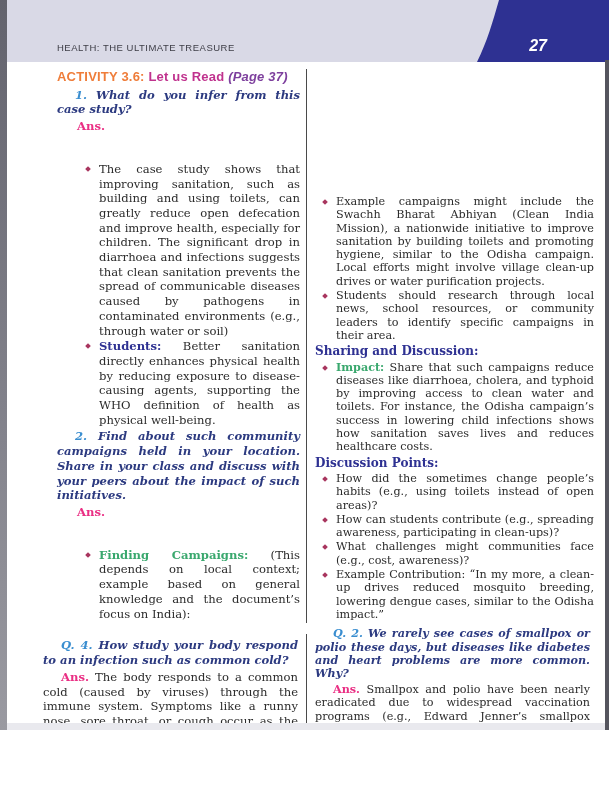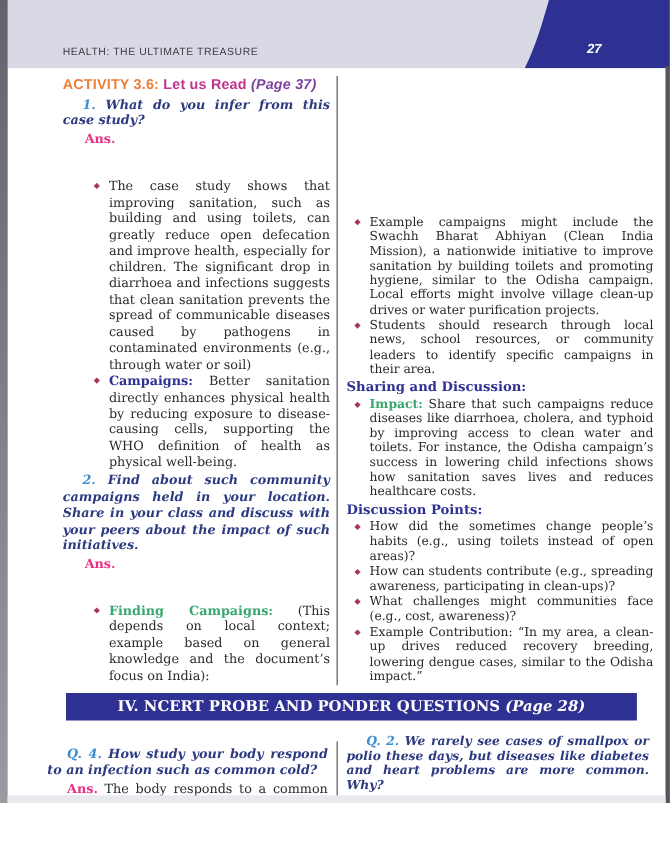--- a/index.html
+++ b/index.html
@@ -21,7 +21,7 @@
   .swoosh { position:absolute; right:0; top:0; width:132px; height:62px; display:block; }
   .pagenum { position:absolute; right:62px; top:37px; color:#ffffff;
              font-family:"Liberation Sans", sans-serif; font-weight:bold;
-             font-size:12px; font-style:italic; z-index:3; }
+             font-size:16px; font-style:italic; z-index:3; }
 
   main { position:absolute; top:62px; left:7px; right:4px; bottom:7px; padding-top:7px; z-index:1; }
 

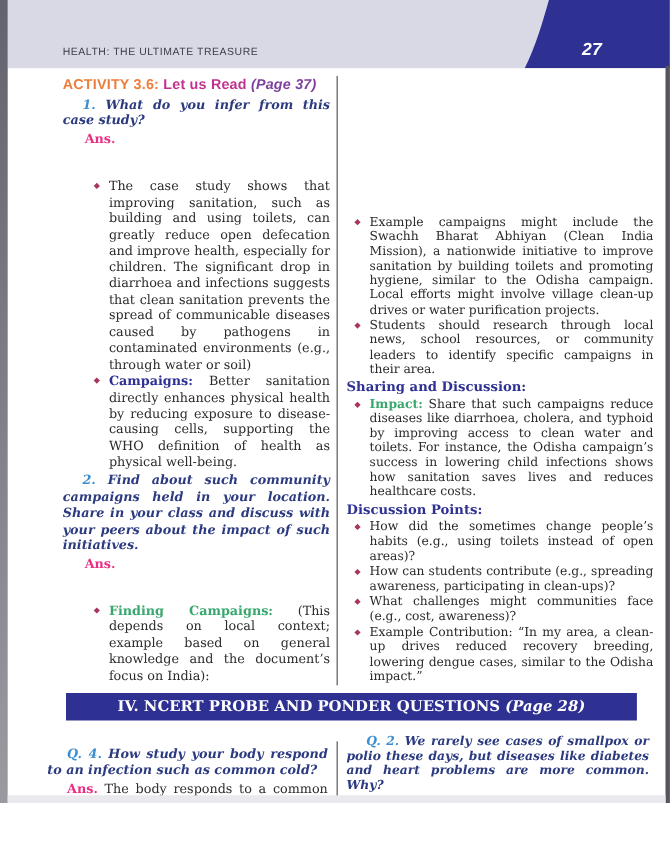--- a/index.html
+++ b/index.html
@@ -101,7 +101,7 @@
           </li>
           <li>
             <span class="blt"></span>
-            <span class="lbl lbl-navy">Campaigns:</span>
+            <span class="lbl lbl-navy">Students:</span>
             <span>Better sanitation directly enhances physical health by reducing exposure to disease-causing cells, supporting the WHO definition of health as physical well-being.</span>
           </li>
         </ul>

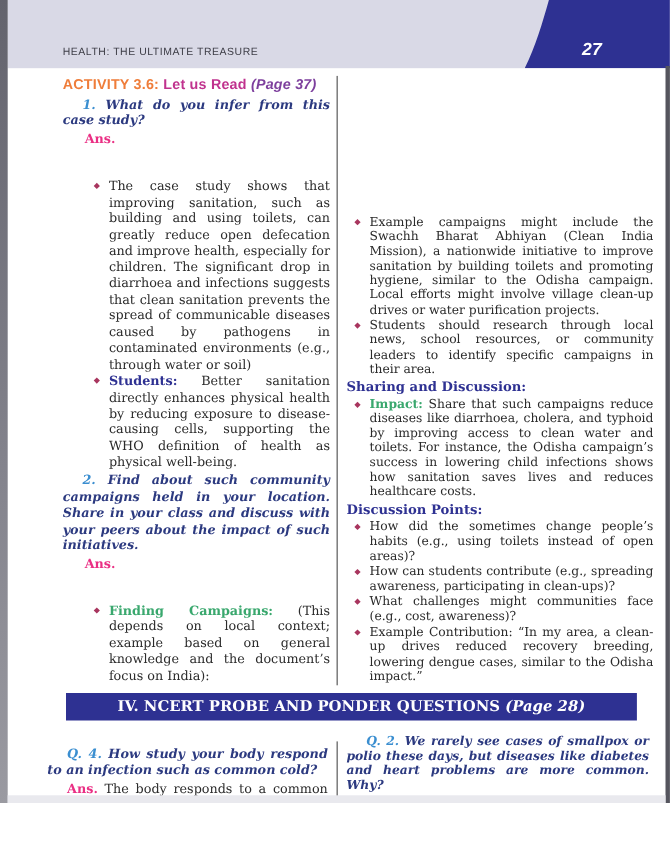--- a/index.html
+++ b/index.html
@@ -102,7 +102,7 @@
           <li>
             <span class="blt"></span>
             <span class="lbl lbl-navy">Students:</span>
-            <span>Better sanitation directly enhances physical health by reducing exposure to disease-causing cells, supporting the WHO definition of health as physical well-being.</span>
+            <span>Better sanitation directly enhances physical health by reducing exposure to disease-causing agents, supporting the WHO definition of health as physical well-being.</span>
           </li>
         </ul>
 

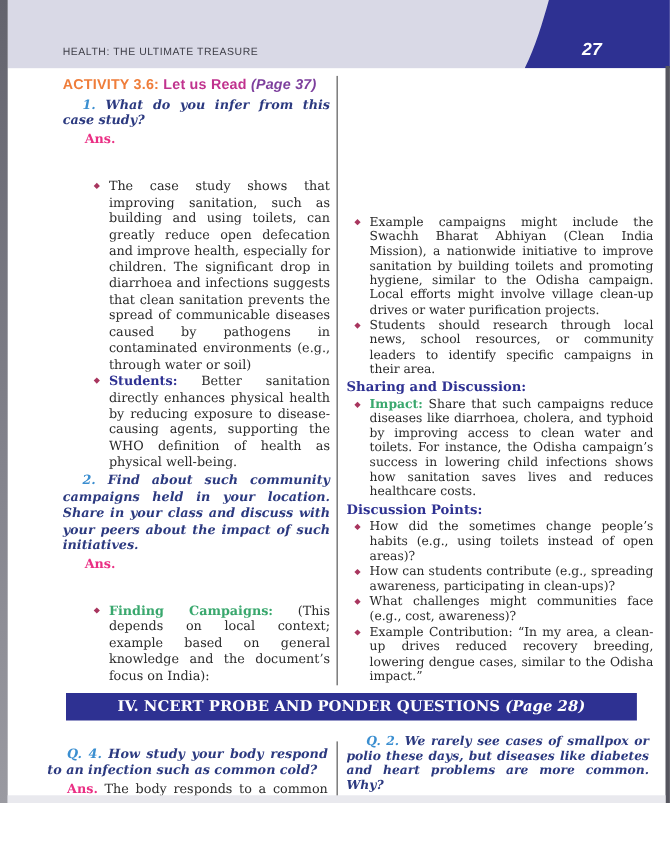--- a/index.html
+++ b/index.html
@@ -158,7 +158,7 @@
           </li>
           <li>
             <span class="blt"></span>
-            <span>Example Contribution: “In my area, a clean-up drives reduced recovery breeding, lowering dengue cases, similar to the Odisha impact.”</span>
+            <span>Example Contribution: “In my more, a clean-up drives reduced mosquito breeding, lowering dengue cases, similar to the Odisha impact.”</span>
           </li>
         </ul>
       </div>

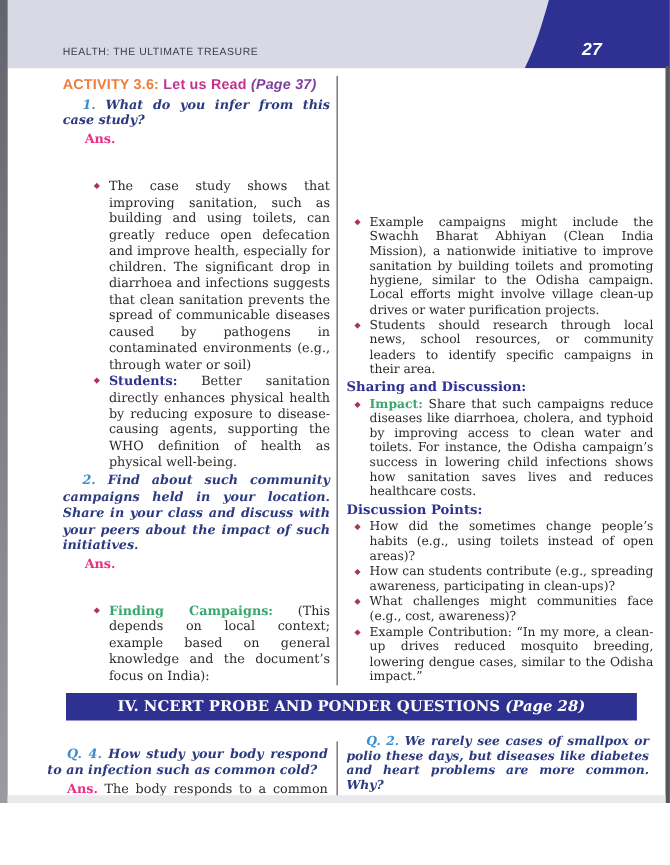--- a/index.html
+++ b/index.html
@@ -164,10 +164,6 @@
       </div>
     </div>
 
-    <div class="banner">
-      <span class="banner-title">IV. NCERT PROBE AND PONDER QUESTIONS</span>
-      <span class="banner-page">(Page 28)</span>
-    </div>
 
     <div class="cols bot-section">
       <div class="col col-l">

